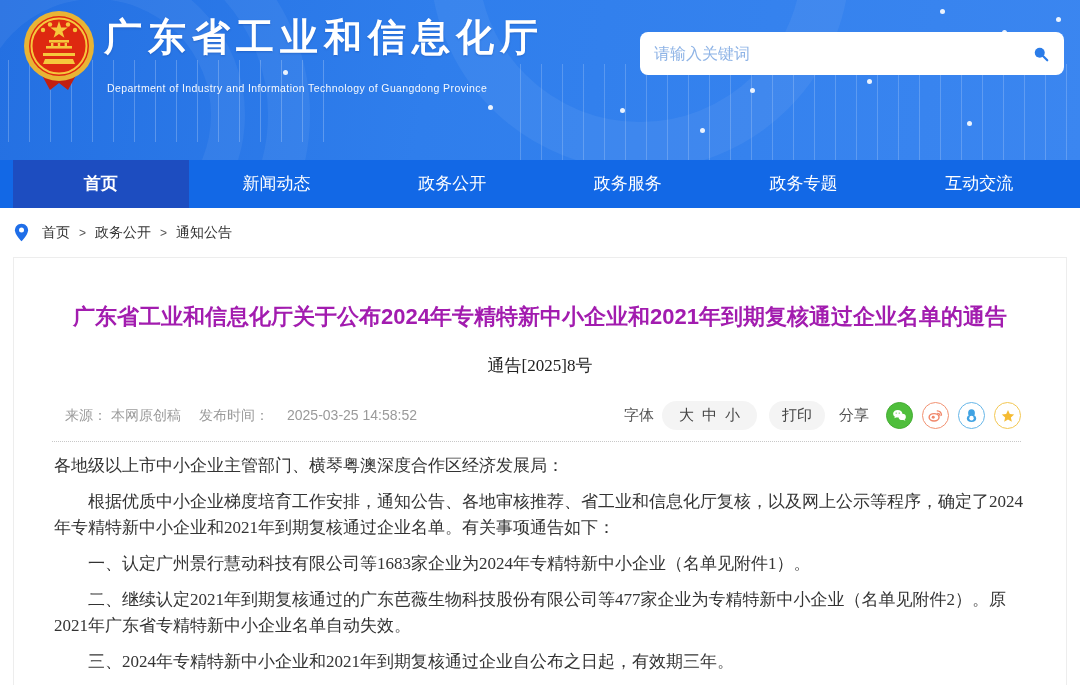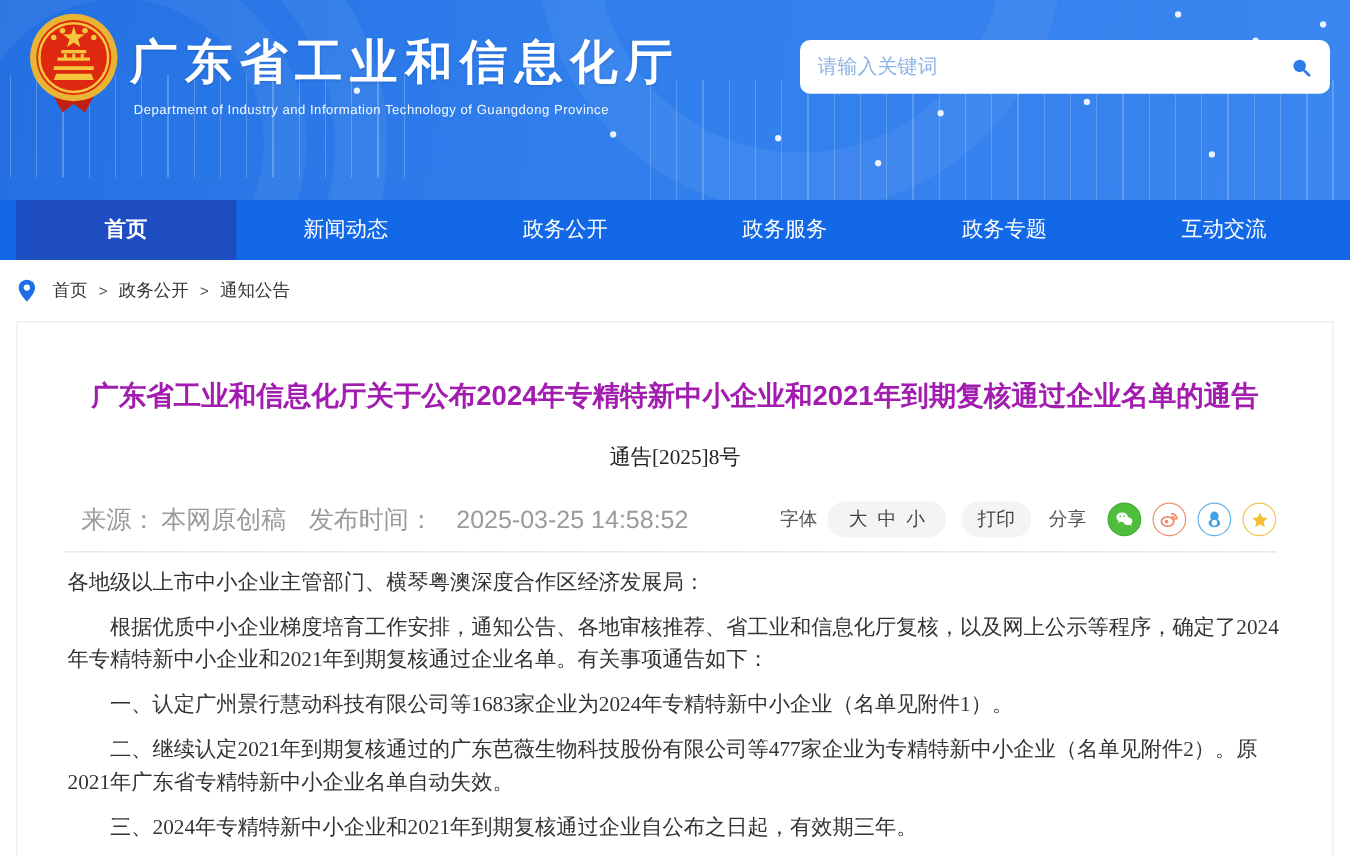--- a/index.html
+++ b/index.html
@@ -20,7 +20,7 @@
   .dot { position:absolute; width:5px; height:5px; border-radius:50%; background:rgba(255,255,255,0.9); }
 
   .emblem { position:absolute; left:22px; top:10px; }
-  .site-title { position:absolute; left:104px; top:24px; color:#fff; font-size:38px;
+  .site-title { position:absolute; left:104px; top:12px; color:#fff; font-size:38px;
     font-weight:bold; letter-spacing:6px; text-shadow:0 1px 2px rgba(0,40,120,.25); }
   .site-subtitle { position:absolute; left:107px; top:82px; color:#fff; font-size:10.5px;
     letter-spacing:.4px; opacity:.95; }

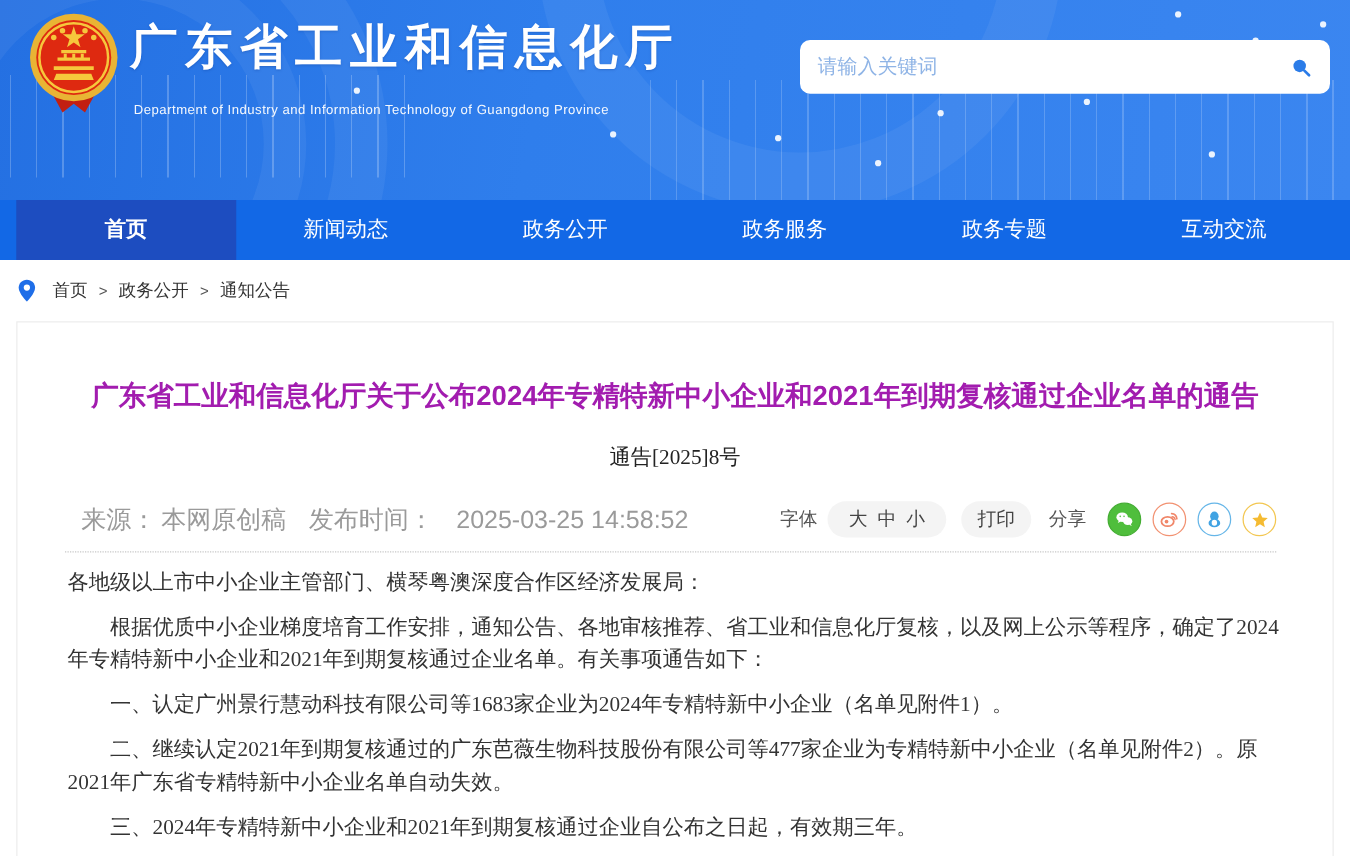--- a/index.html
+++ b/index.html
@@ -54,7 +54,7 @@
 
   .meta-row { margin:24px 45px 0 38px; display:flex; justify-content:space-between;
     align-items:center; padding-bottom:11px; border-bottom:1px dotted #c8c8c8; }
-  .meta-left { color:#9a9a9a; font-size:20px; padding-left:13px; }
+  .meta-left { color:#9a9a9a; font-size:14px; padding-left:13px; }
   .meta-left span { margin-right:4px; }
   .meta-left .gap { margin-left:14px; }
   .meta-right { display:flex; align-items:center; }

